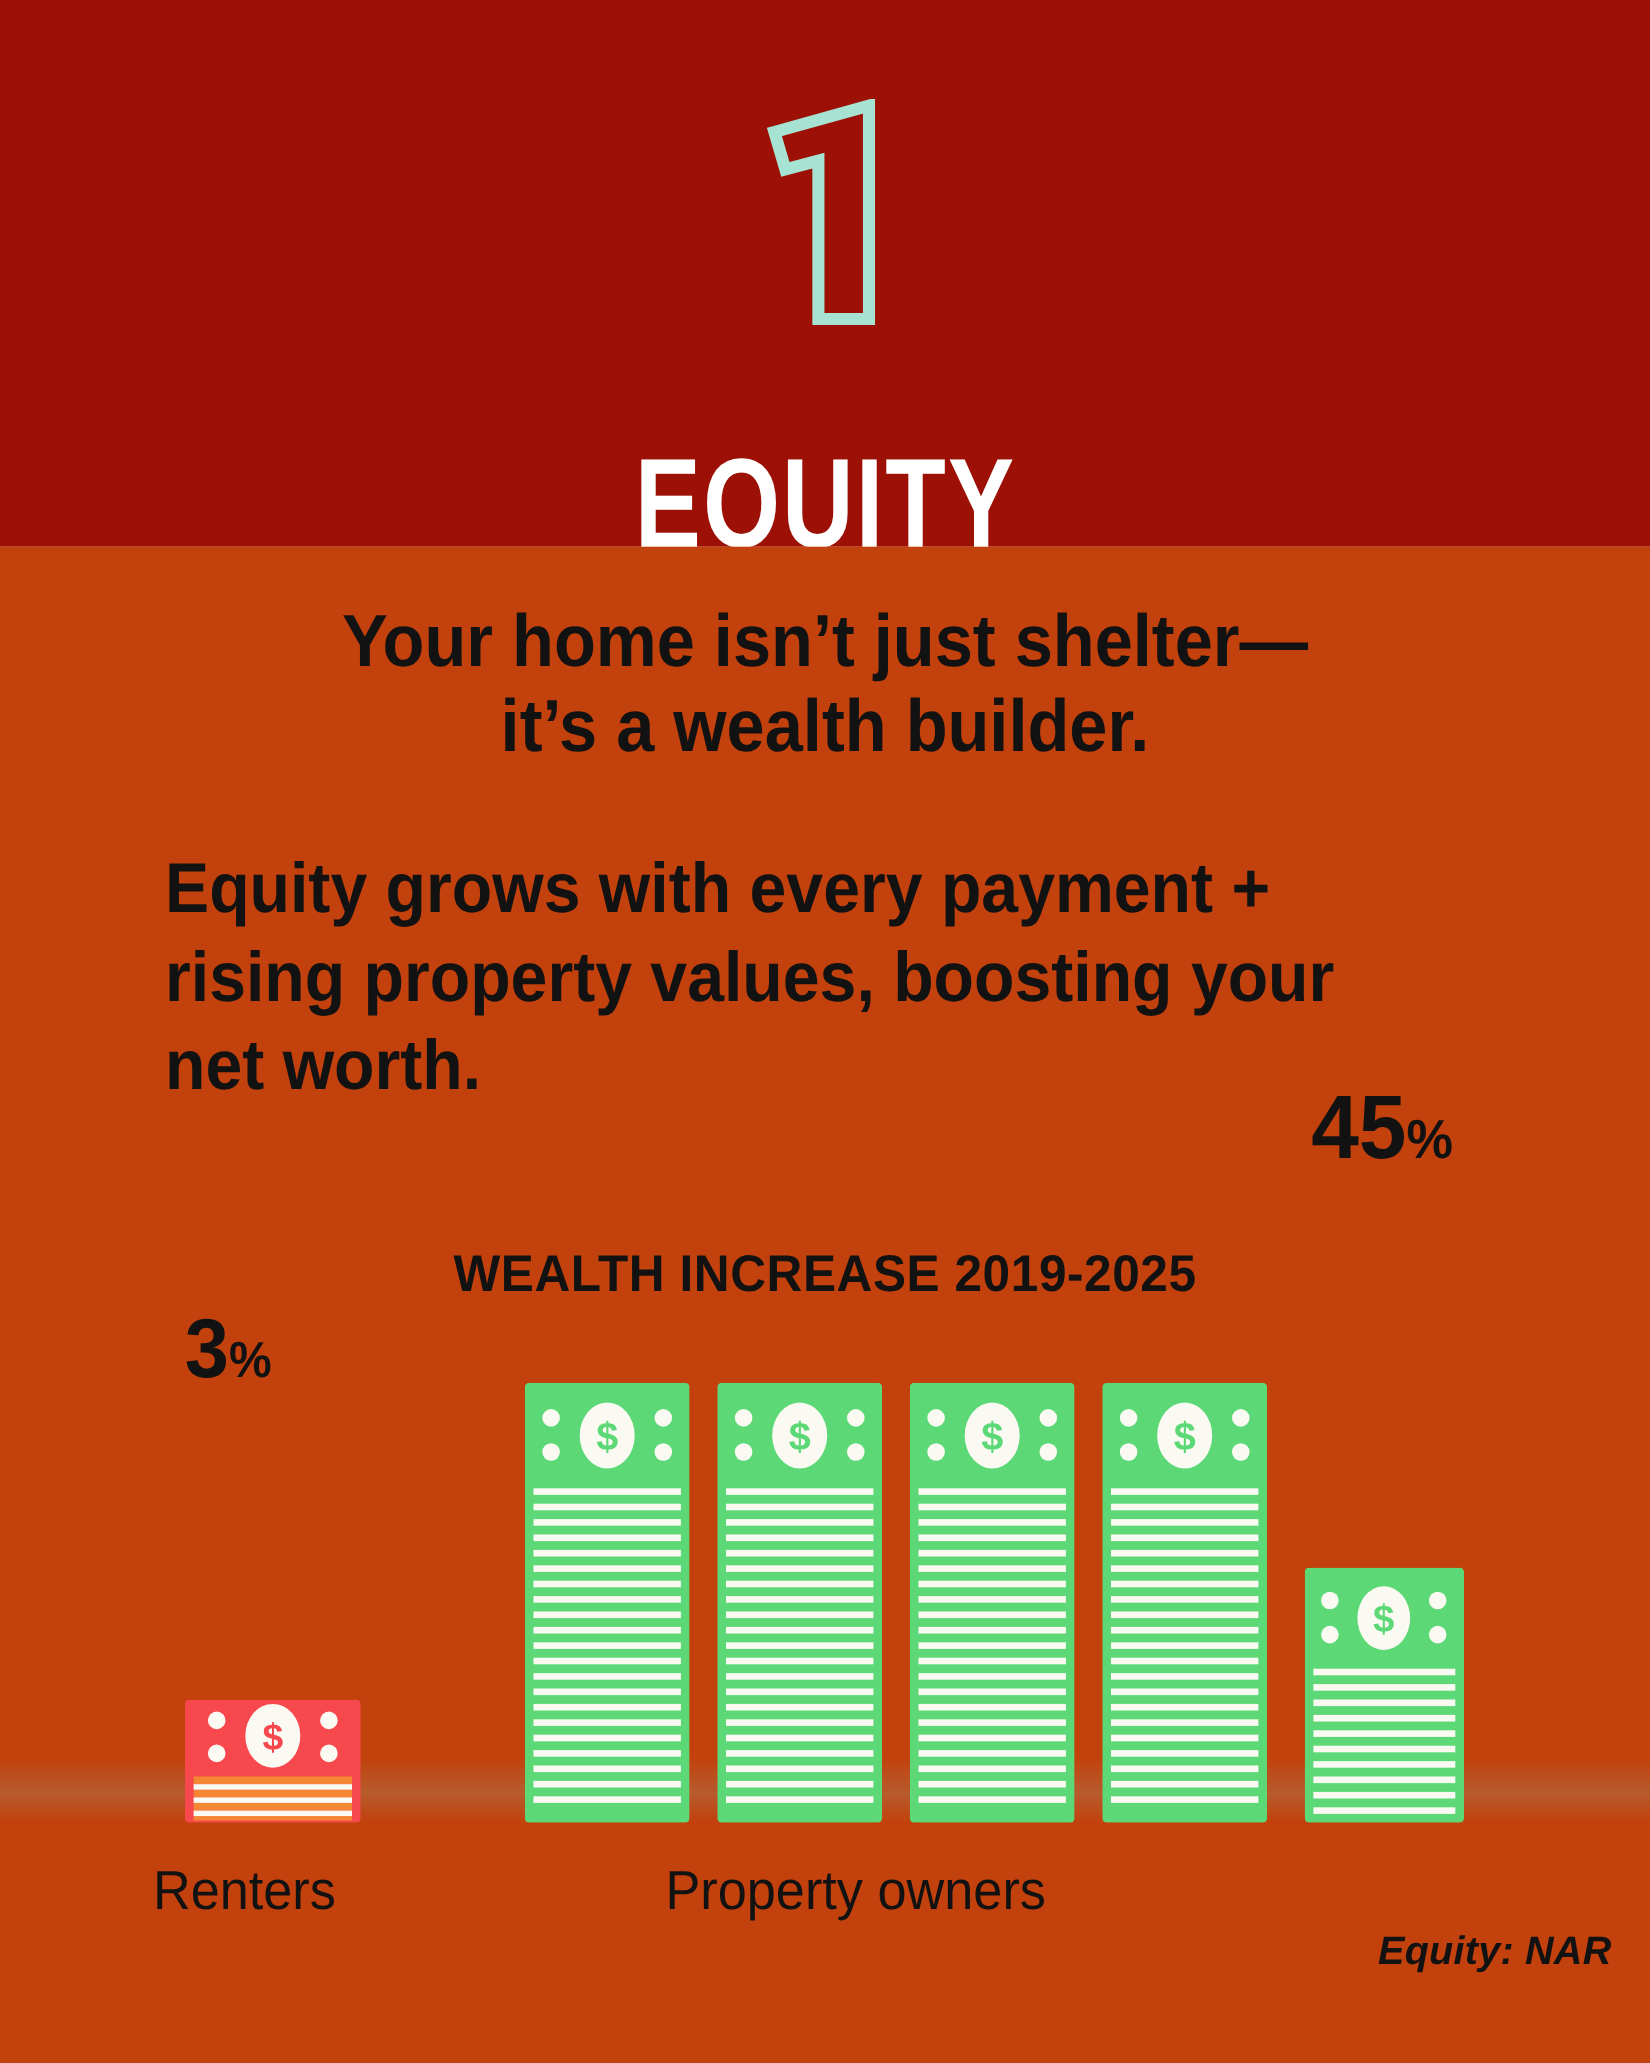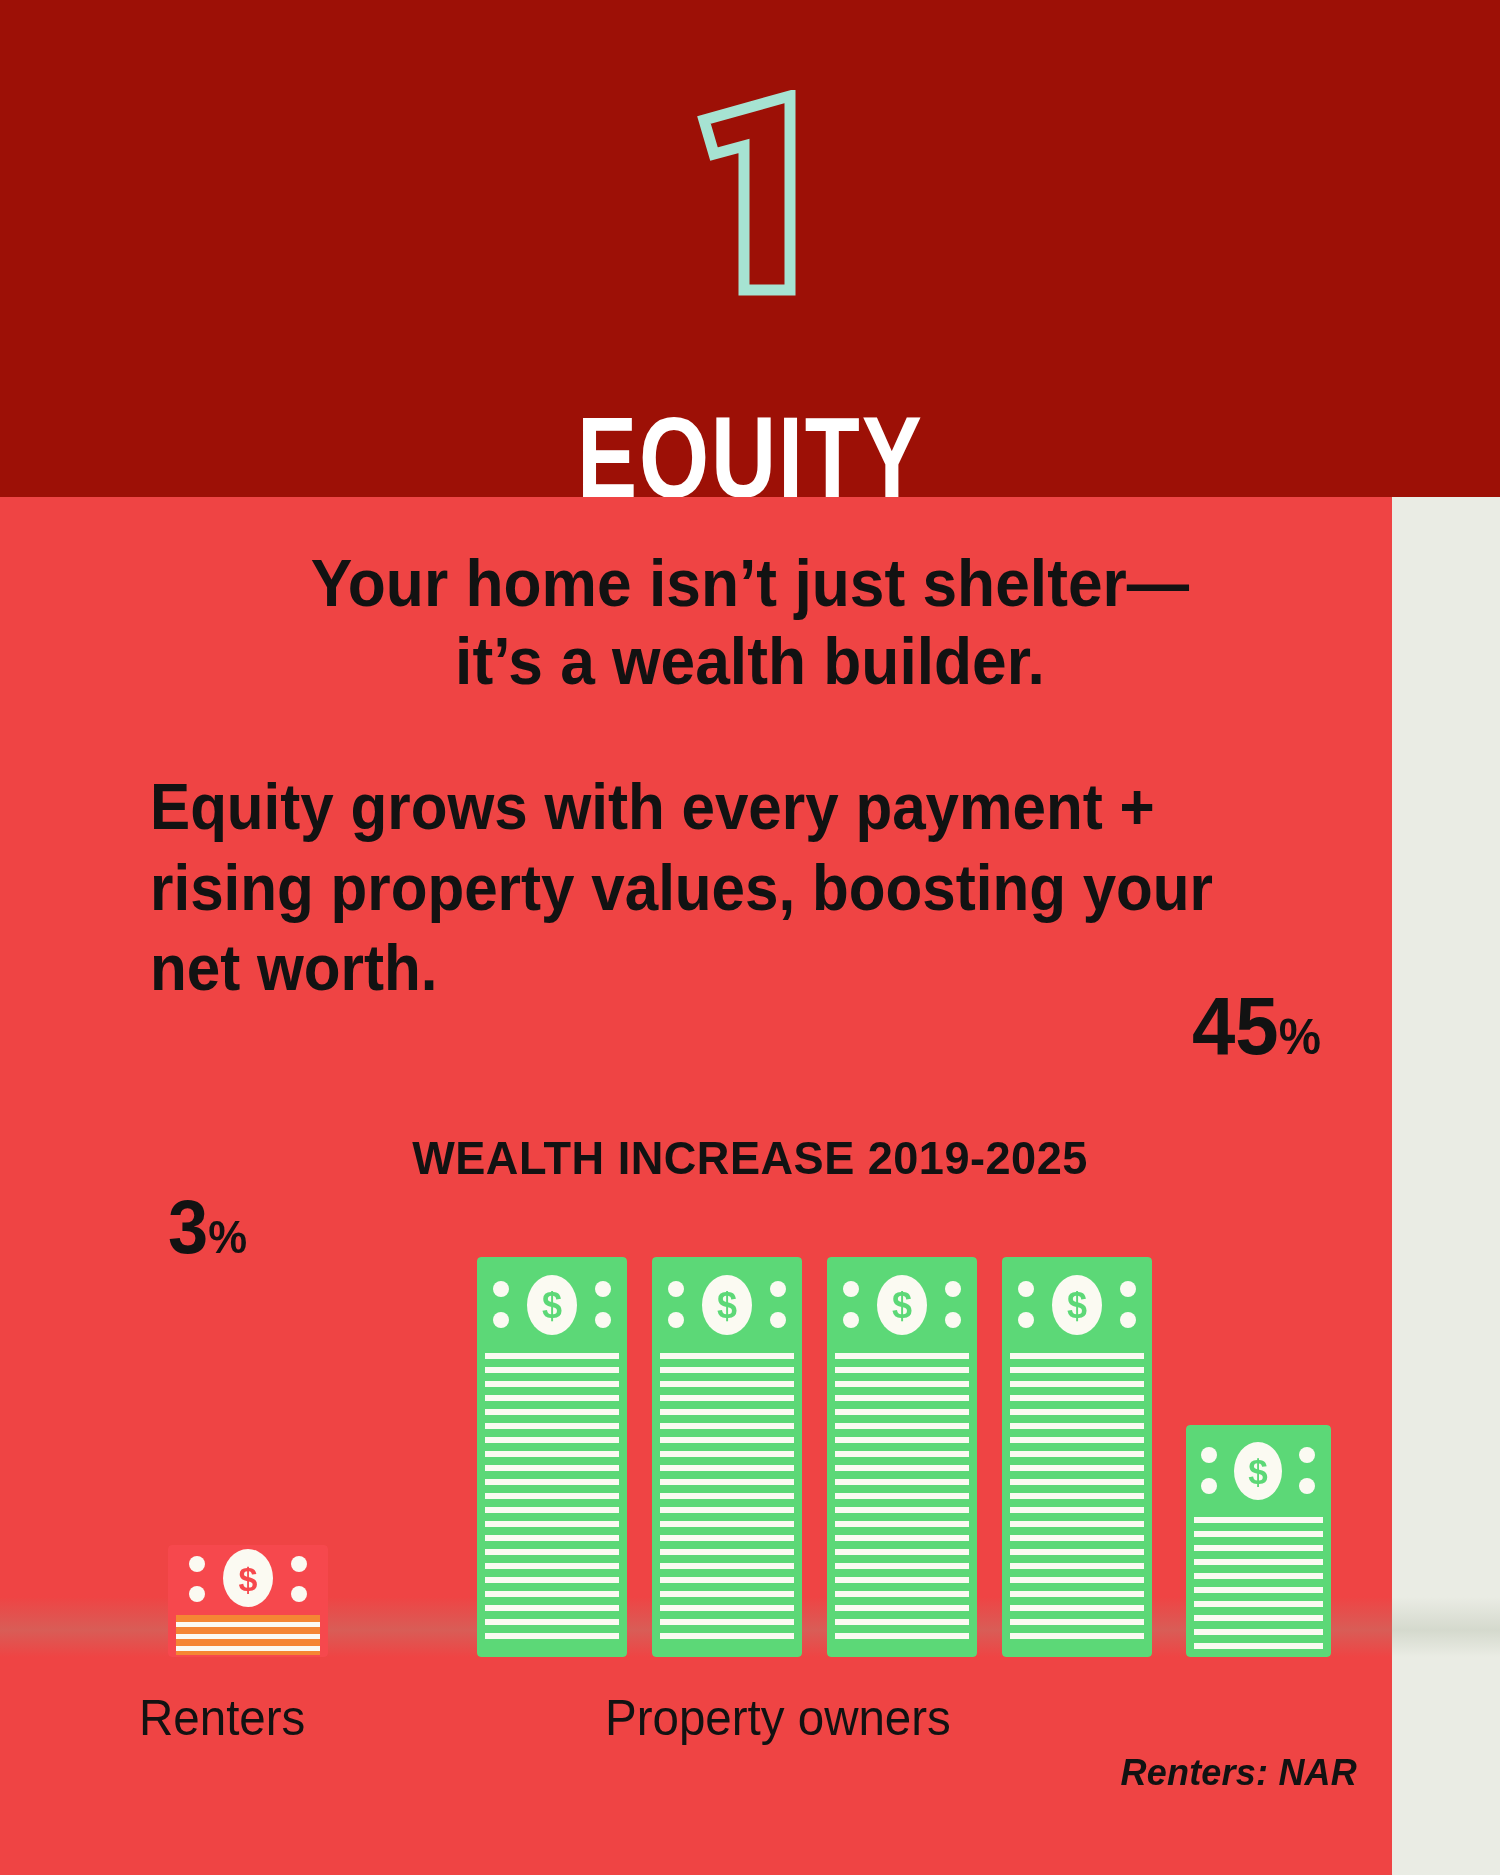--- a/index.html
+++ b/index.html
@@ -34,8 +34,8 @@
 
   
   #content{
-    position:absolute; left:0; top:497px; width:1392px; height:1378px;
-    background:#ef4444;
+    position:absolute; left:0; top:497px; width:1500px; height:1378px;
+    background:#c2410c;
   }
 
   #headline{

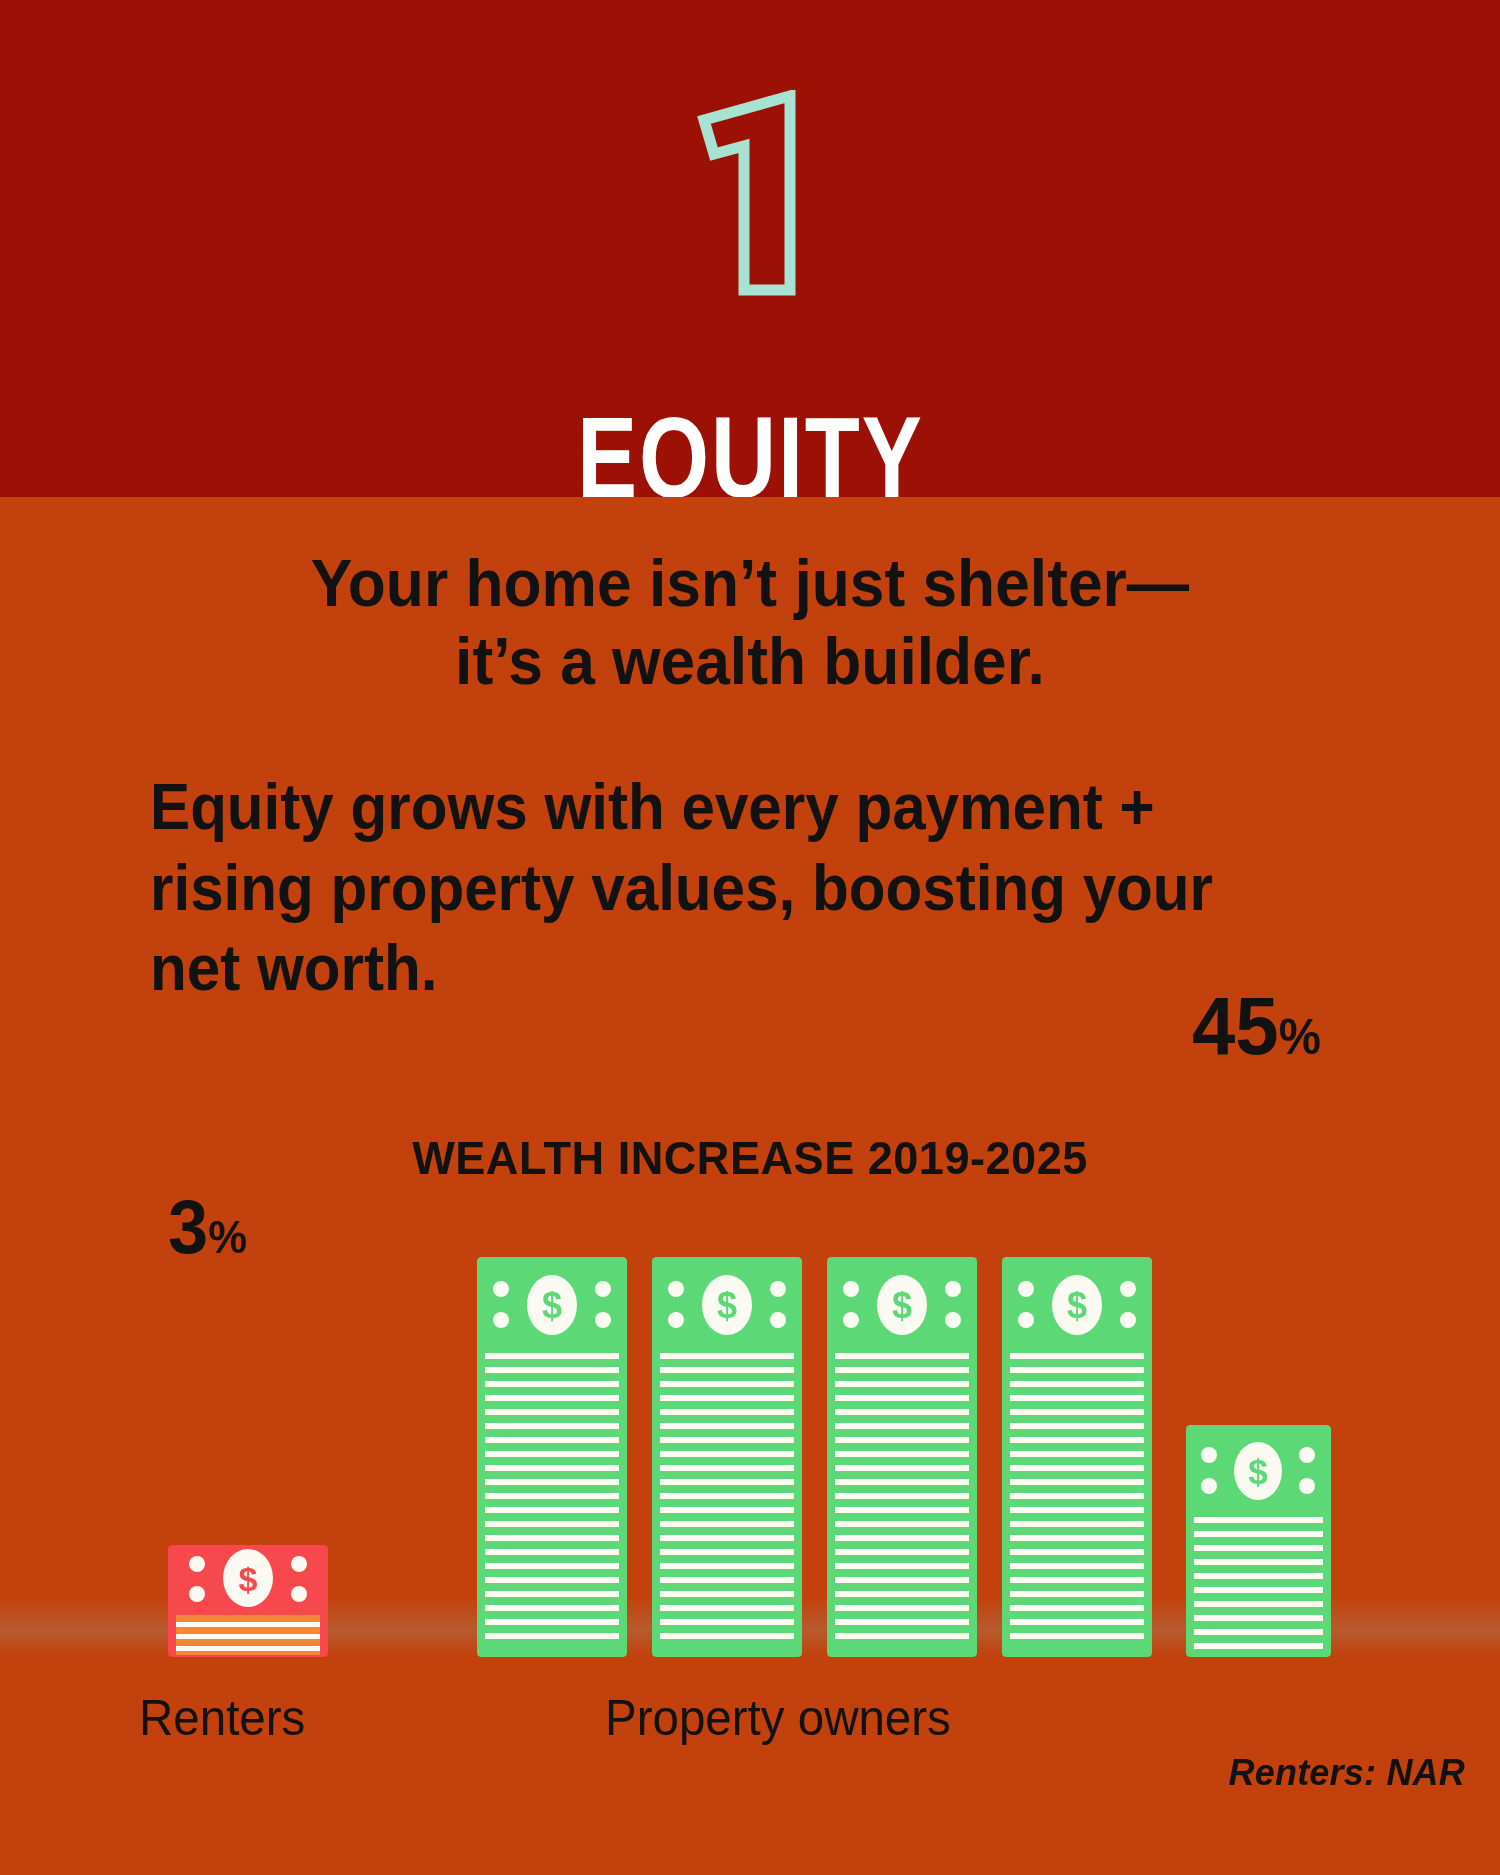--- a/index.html
+++ b/index.html
@@ -358,7 +358,7 @@
   <div class="cat-label" id="label-renters">Renters</div>
   <div class="cat-label" id="label-owners">Property owners</div>
 
-  <div id="source">Renters: NAR</div>
+  <div id="source">Equity: NAR</div>
 </div>
 
 </body></html>

